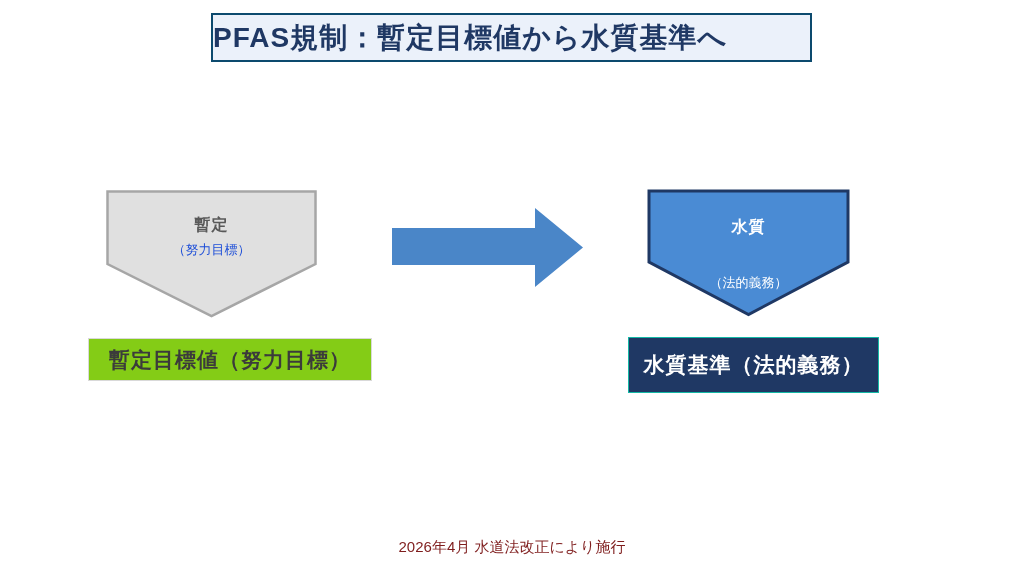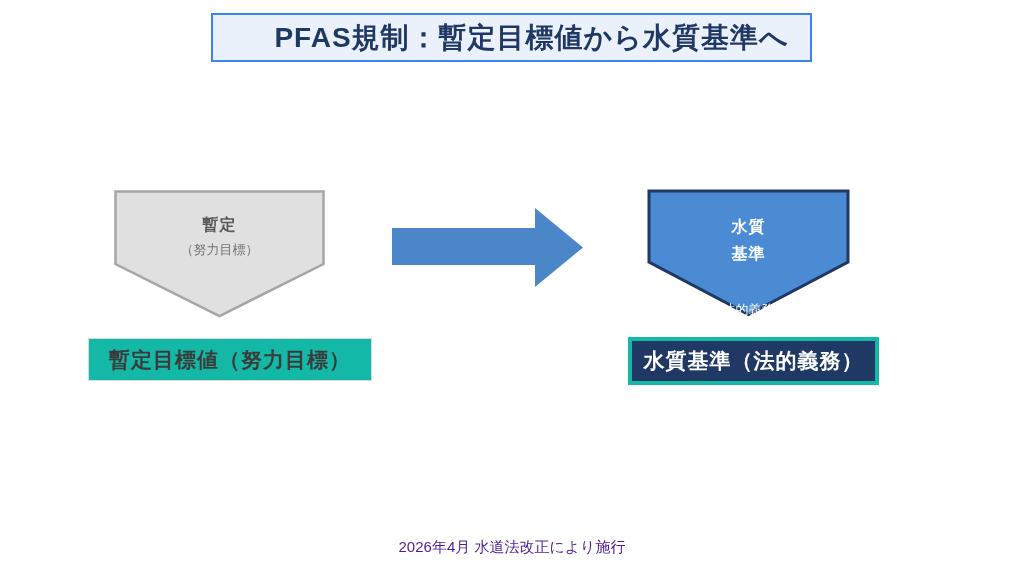--- a/index.html
+++ b/index.html
@@ -18,8 +18,8 @@
     left: 211px; top: 13px;
     width: 601px; height: 49px;
     background: #EBF1FA;
-    border: 2px solid #3b82f6;
-    display: flex; align-items: center; justify-content: center; padding-left: 40px;
+    border: 2px solid #0c4a6e;
+    display: flex; align-items: center; 
   }
   .title-text {
     font-size: 28px;

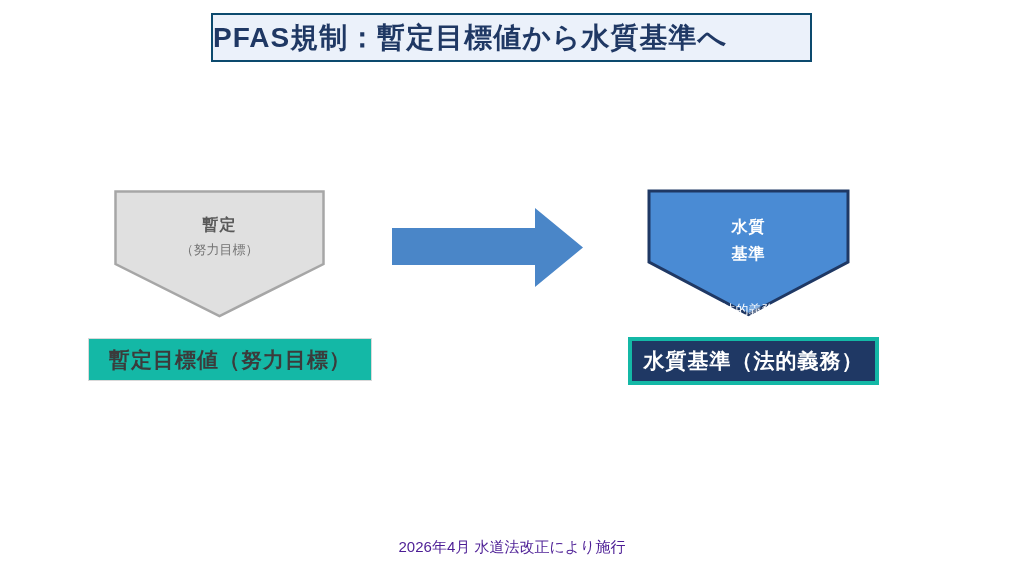--- a/index.html
+++ b/index.html
@@ -37,7 +37,7 @@
     text-align: center;
     pointer-events: none;
   }
-  .left-shape { left: 114px; top: 190px; width: 211px; height: 128px; }
+  .left-shape { left: 106px; top: 190px; width: 211px; height: 128px; }
   .right-shape { left: 647px; top: 189px; width: 203px; height: 128px; }
   .left-shape .shape-text { padding-top: 21px; }
   .right-shape .shape-text { padding-top: 24px; font-family: Liberation Serif, serif; }

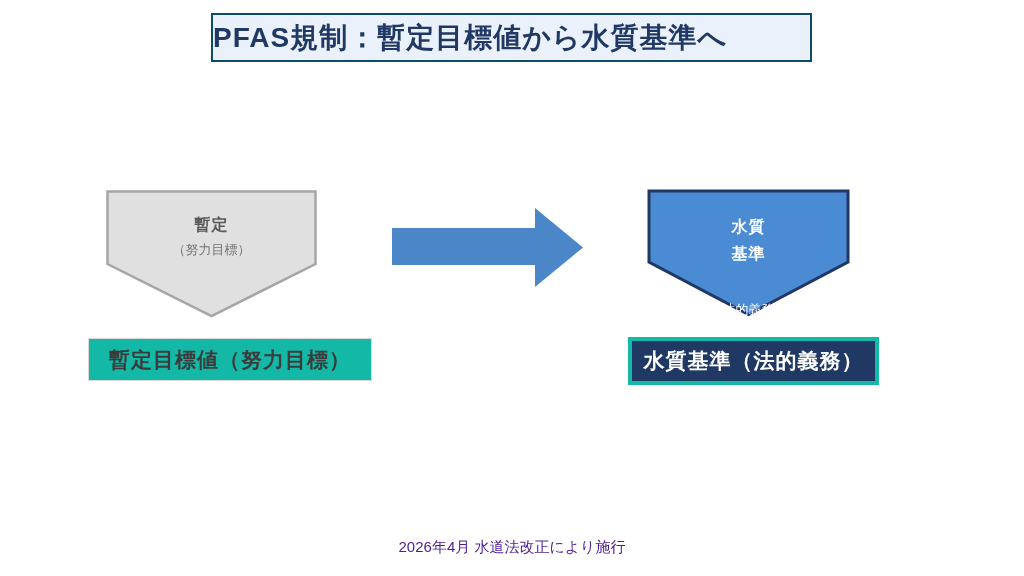--- a/index.html
+++ b/index.html
@@ -49,7 +49,7 @@
     font-size: 13px; line-height: 23px;
   }
   .left-shape .shape-line { color: #595959; }
-  .left-shape .shape-sub { color: #737373; }
+  .left-shape .shape-sub { color: #1d4ed8; }
   .right-shape .shape-line { color: #ffffff; }
   .right-shape .shape-sub { color: #ffffff; margin-top: 31px; }
 

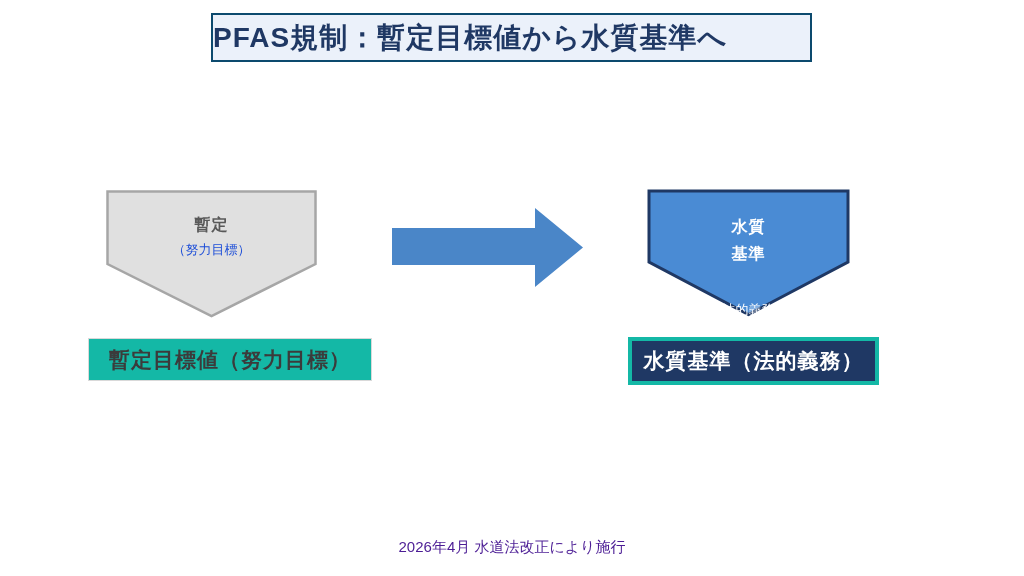--- a/index.html
+++ b/index.html
@@ -118,7 +118,6 @@
     </svg>
     <div class="shape-text">
       <div class="shape-line">水質</div>
-      <div class="shape-line">基準</div>
       <div class="shape-sub">（法的義務）</div>
     </div>
   </div>

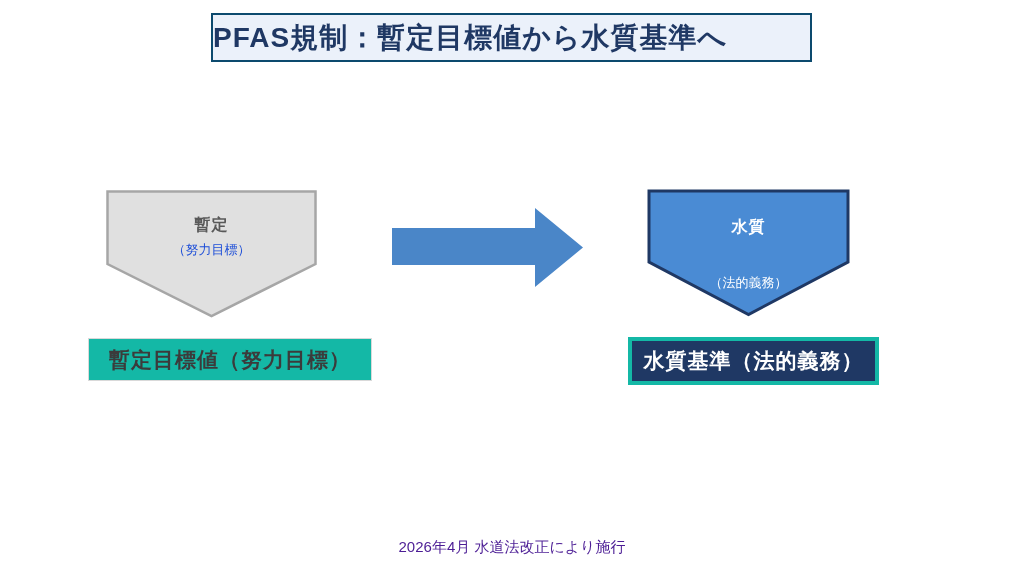--- a/index.html
+++ b/index.html
@@ -64,7 +64,7 @@
   }
   .left-label {
     left: 88px; top: 338px; width: 284px; height: 43px;
-    background: #14b8a6;
+    background: #84cc16;
     border: 1px solid #D9D9D9;
   }
   .left-label .label-text {

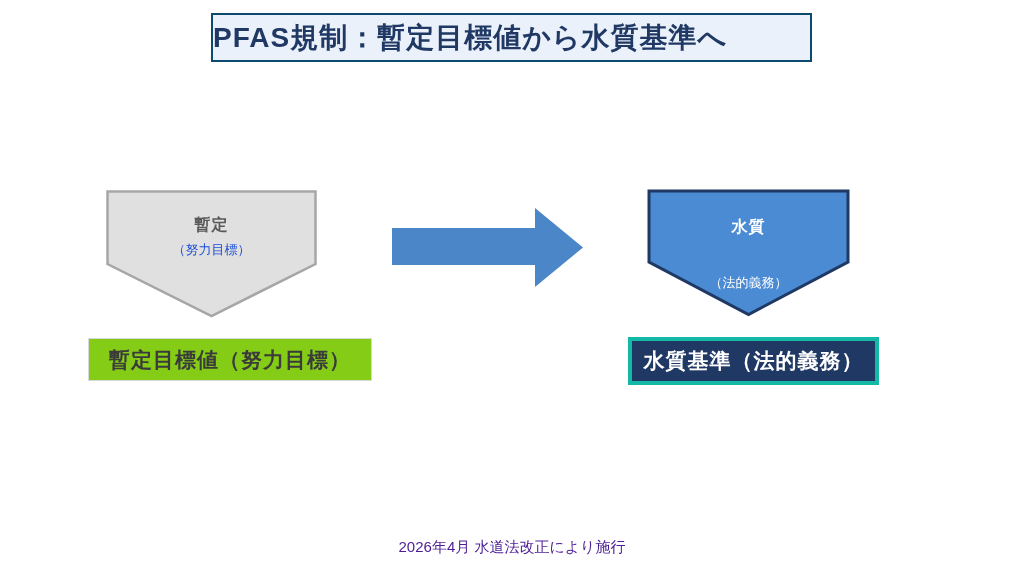--- a/index.html
+++ b/index.html
@@ -71,9 +71,9 @@
     font-size: 21px; font-weight: bold; color: #3B3B3B; letter-spacing: 1px;
   }
   .right-label {
-    left: 628px; top: 337px; width: 251px; height: 48px;
+    left: 628px; top: 337px; width: 251px; height: 56px;
     background: #1F3864;
-    border: 4px solid #14b8a6;
+    border: 1px solid #14b8a6;
   }
   .right-label .label-text {
     font-size: 21px; font-weight: bold; color: #ffffff; letter-spacing: 1px;

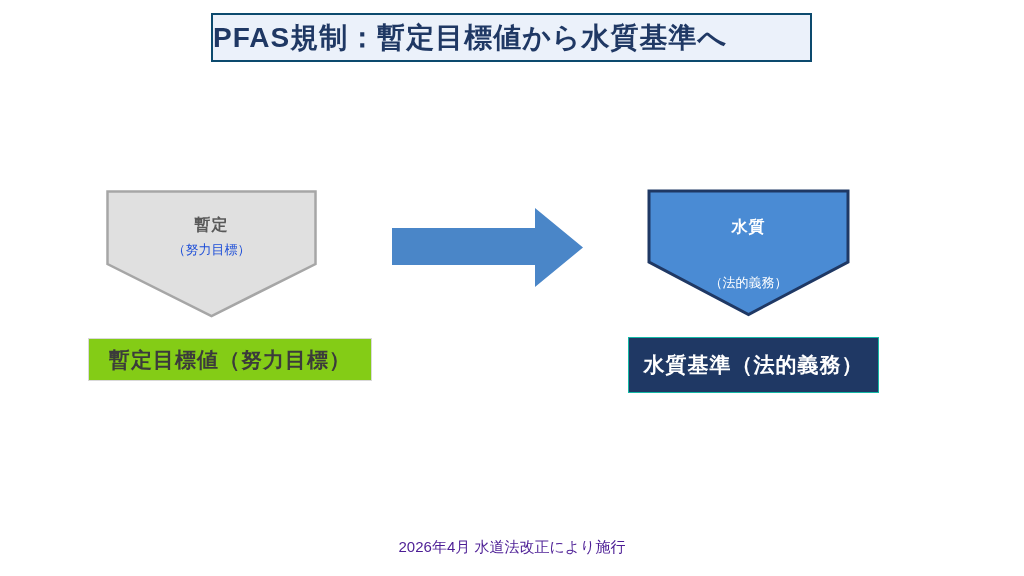--- a/index.html
+++ b/index.html
@@ -84,7 +84,7 @@
     position: absolute; left: 0; top: 538px; width: 1024px;
     text-align: center;
     font-size: 15px;
-    color: #4c1d95;
+    color: #7f1d1d;
   }
 </style>
 </head>

